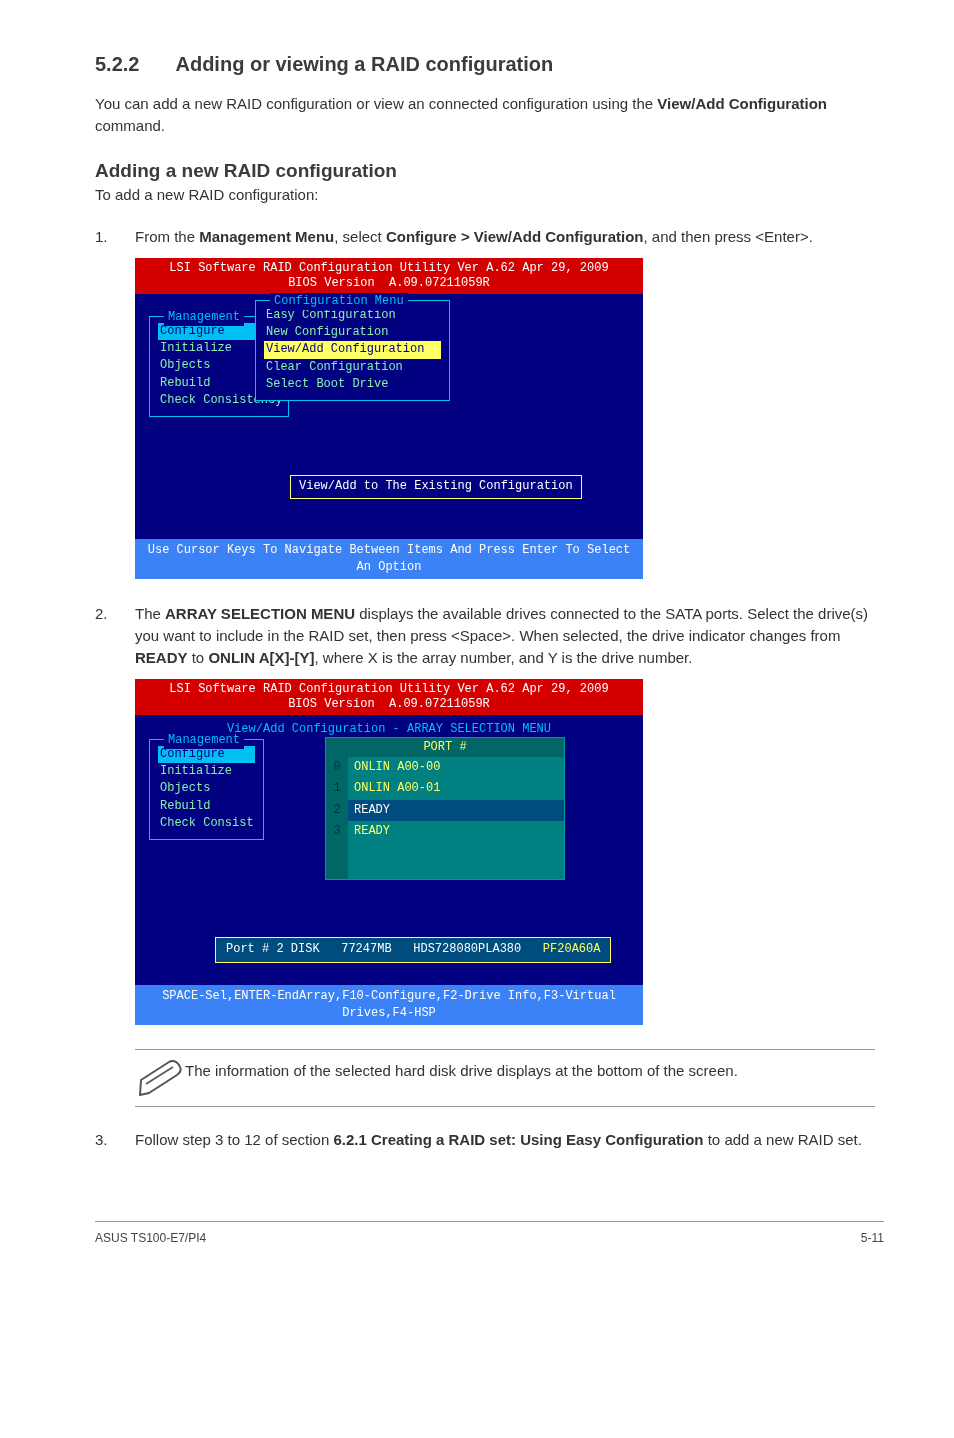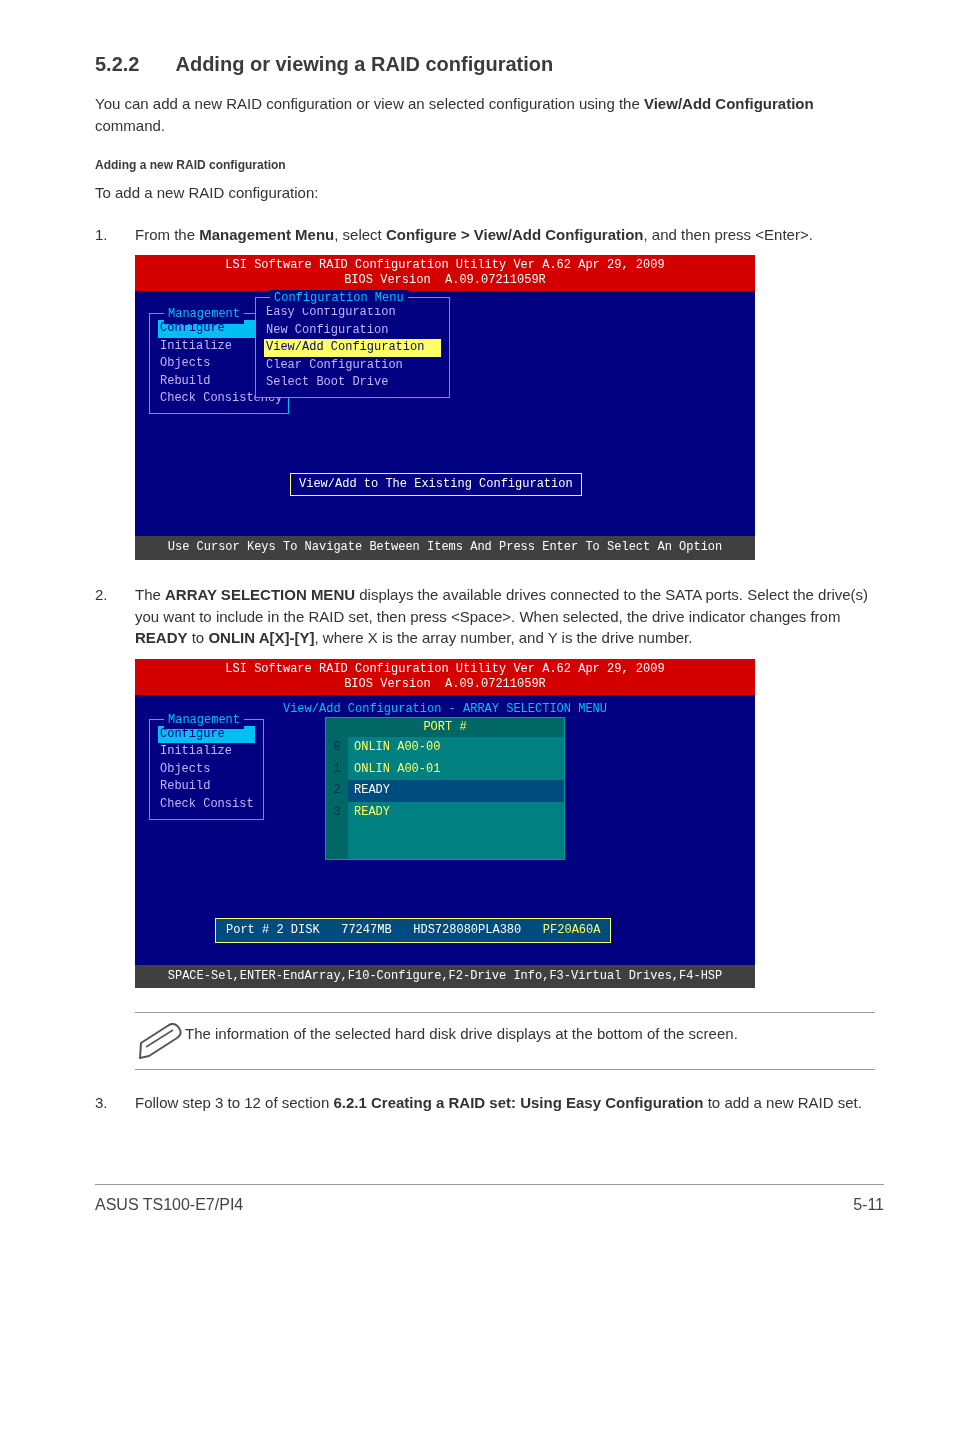--- a/index.html
+++ b/index.html
@@ -185,7 +185,7 @@
 </div>
 
 <p class="para">
-  <span>You can add a new RAID configuration or view an selected configuration using the </span><b>View/Add Configuration</b><span> command.</span>
+  <span>You can add a new RAID configuration or view an connected configuration using the </span><b>View/Add Configuration</b><span> command.</span>
 </p>
 
 <div class="subheading">Adding a new RAID configuration</div>

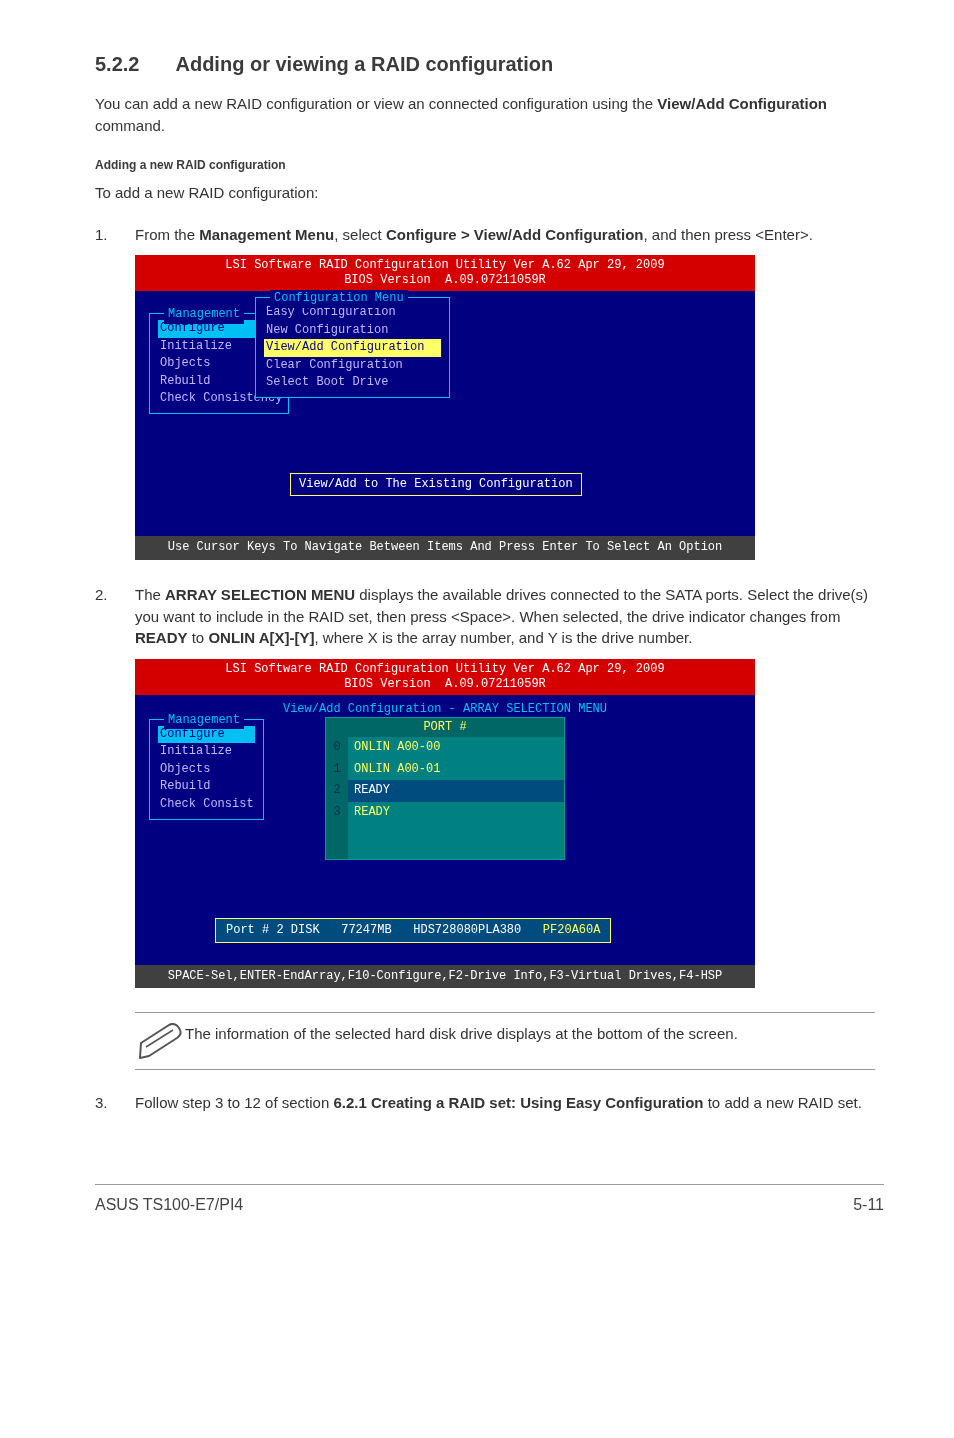--- a/index.html
+++ b/index.html
@@ -22,10 +22,9 @@
   .sec-num { display: inline-block; margin-right: 36px; }
   .para { margin-bottom: 20px; }
   .subheading {
-    font-size: 12px;
+    font-size: 19px;
     font-weight: bold;
     color: #3b3b3b;
-    margin-bottom: 8px;
   }
   .list-row { display: flex; margin-bottom: 10px; }
   .list-num { width: 40px; flex-shrink: 0; }

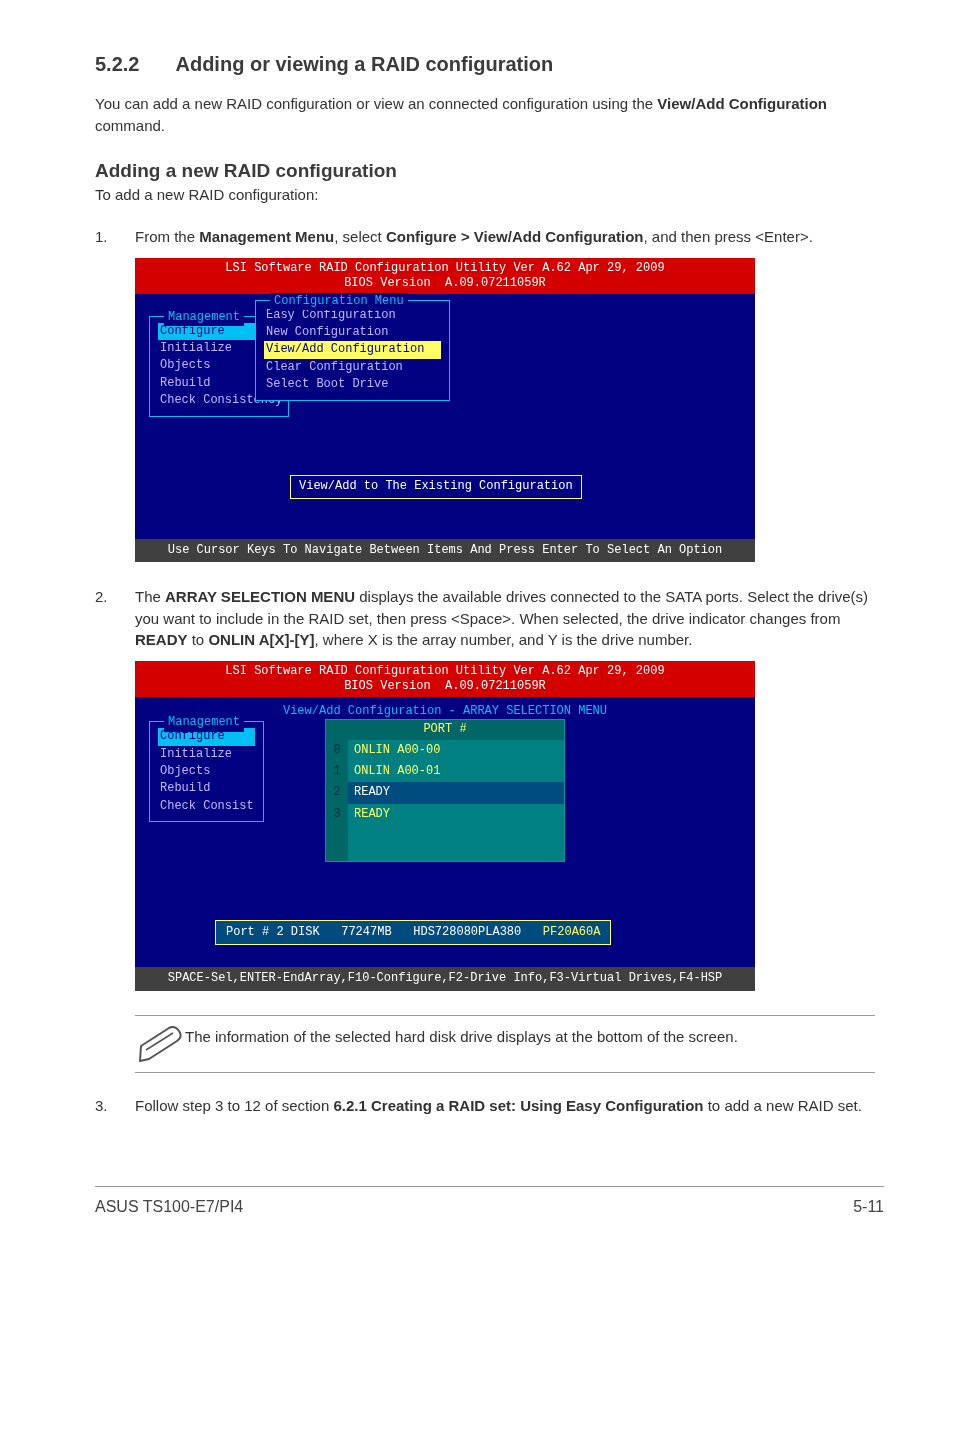--- a/index.html
+++ b/index.html
@@ -33,7 +33,7 @@
 
   
   .bios {
-    width: 620px;
+    width: 508px;
     margin: 4px 0 24px 40px;
     font-family: "Courier New", monospace;
     font-size: 12px;

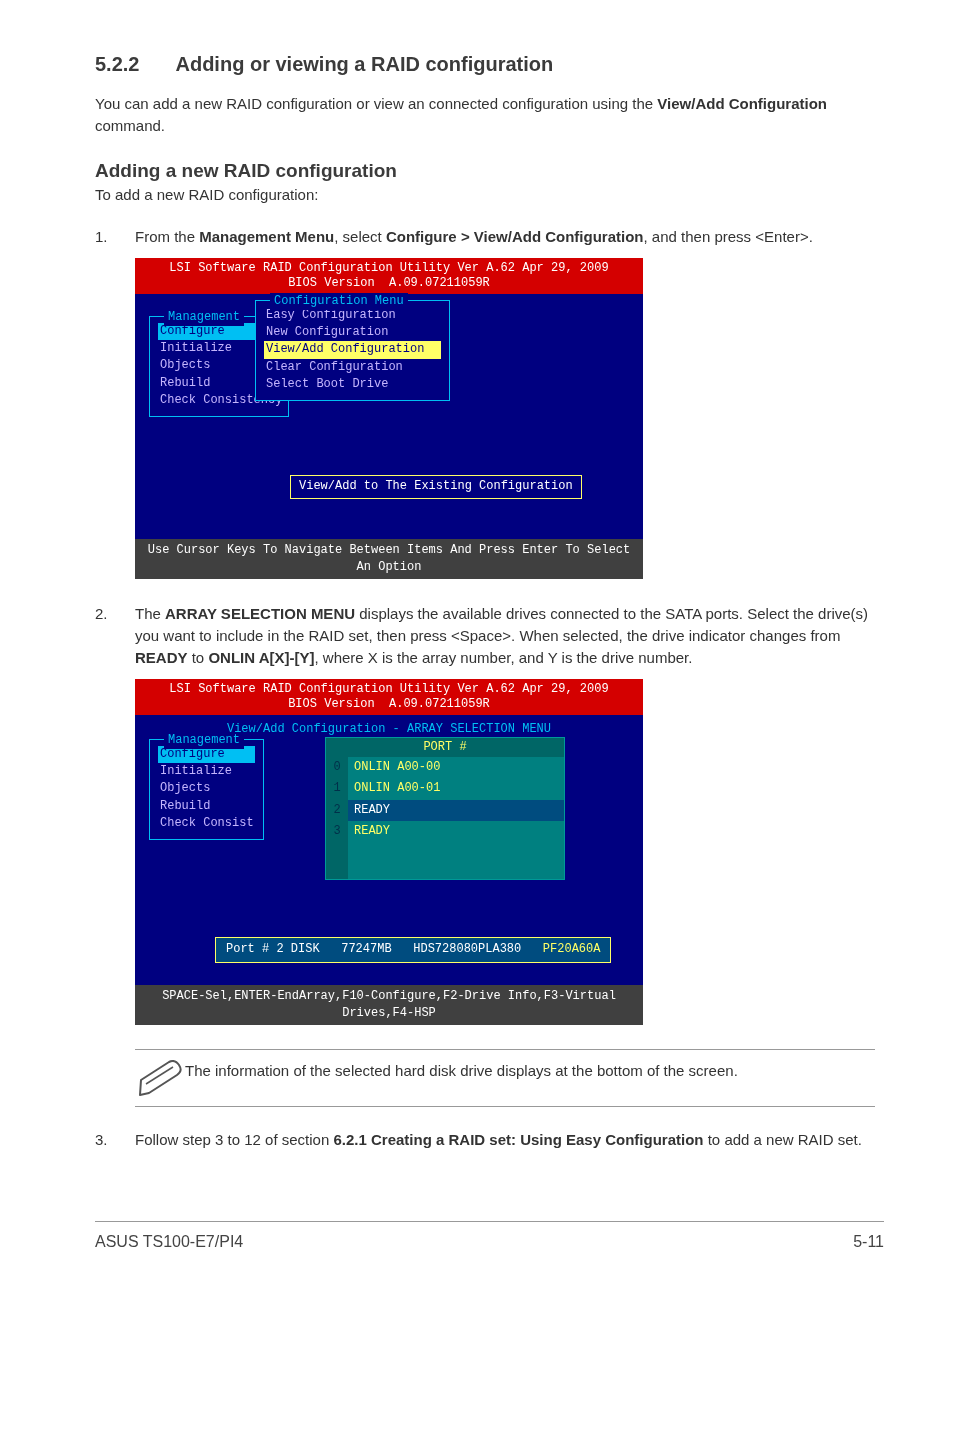--- a/index.html
+++ b/index.html
@@ -72,7 +72,7 @@
     padding: 6px 8px 6px 8px;
   }
   .menu-item {
-    color: #c4b5fd;
+    color: #86efac;
     padding: 0 2px;
     white-space: nowrap;
   }

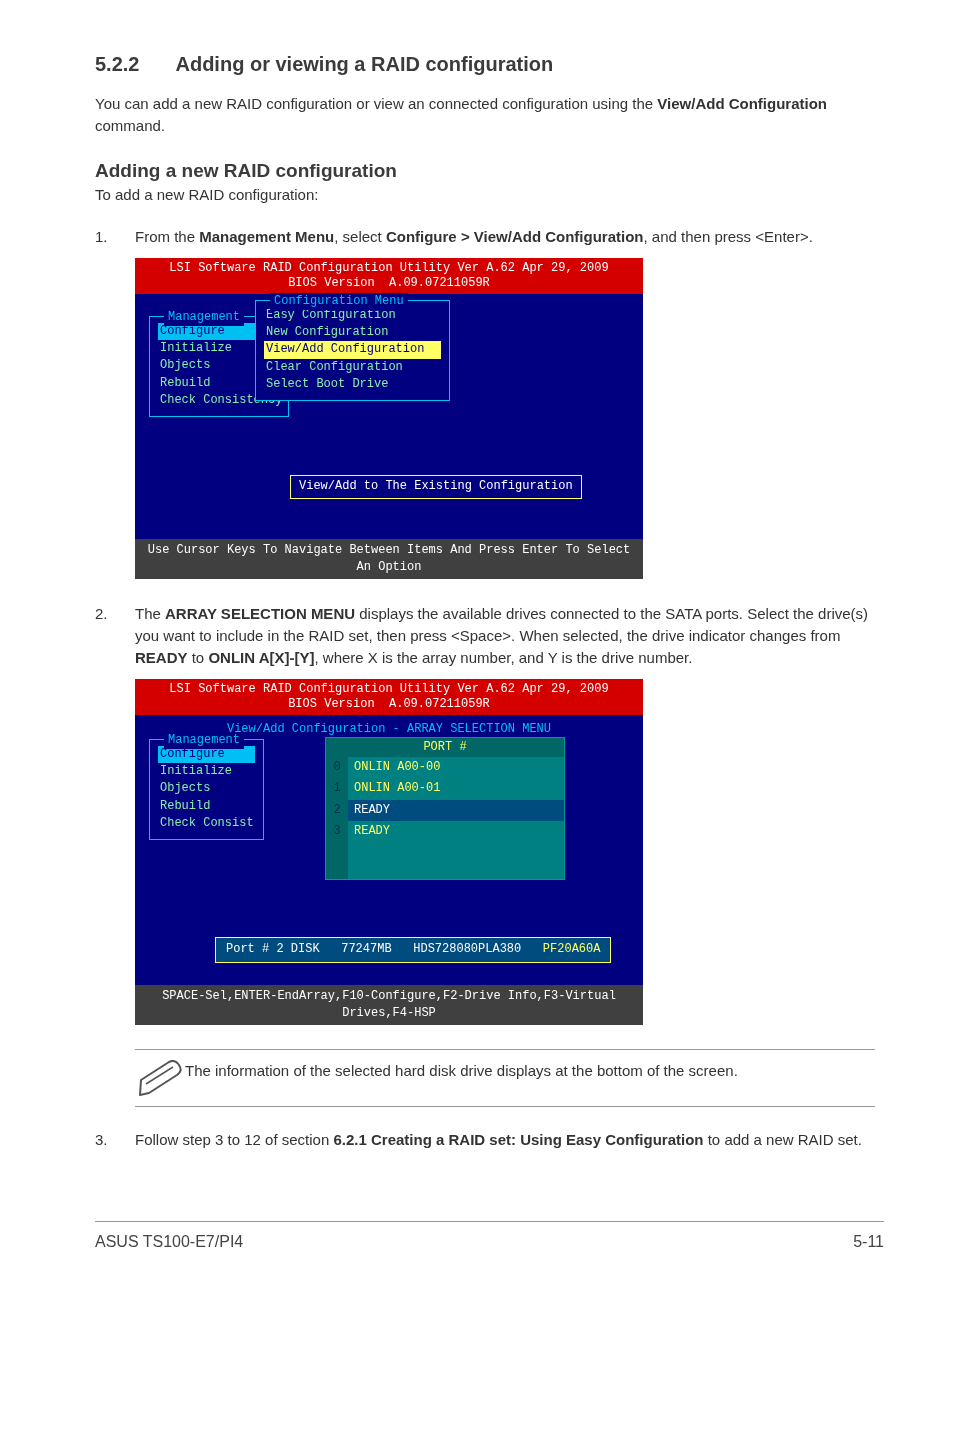--- a/index.html
+++ b/index.html
@@ -94,7 +94,7 @@
     padding: 2px 8px;
   }
   .bios-footer {
-    background: #404040;
+    background: #3b82f6;
     color: #fff;
     text-align: center;
     padding: 3px 6px;

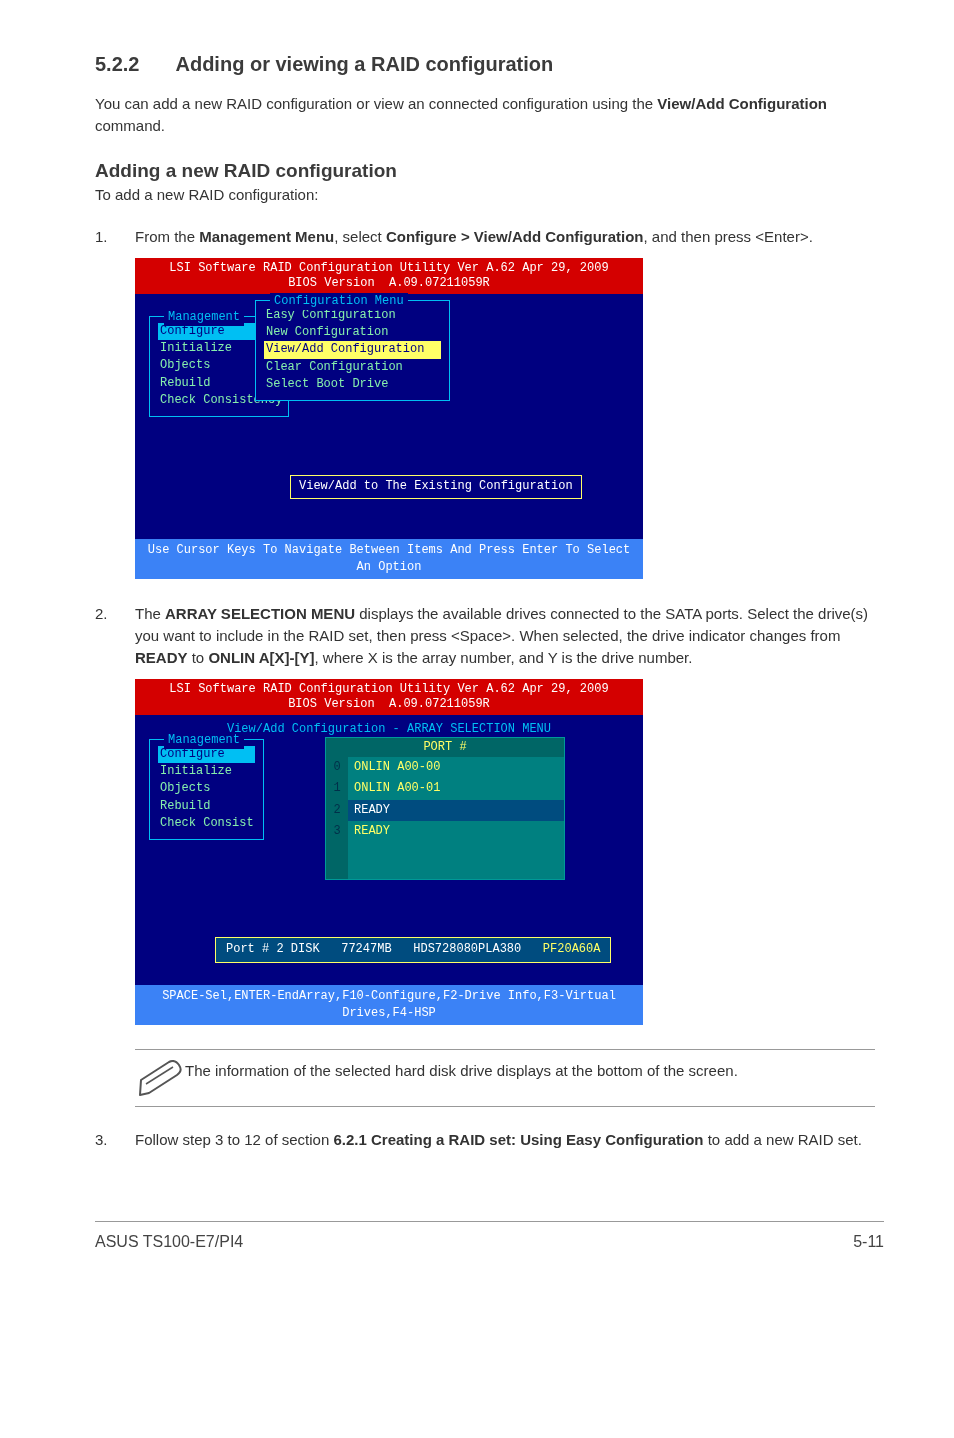--- a/index.html
+++ b/index.html
@@ -172,7 +172,7 @@
     border-top: 1px solid #999;
     margin-top: 70px;
     padding-top: 8px;
-    font-size: 16px;
+    font-size: 12px;
     color: #444;
   }
 </style>

